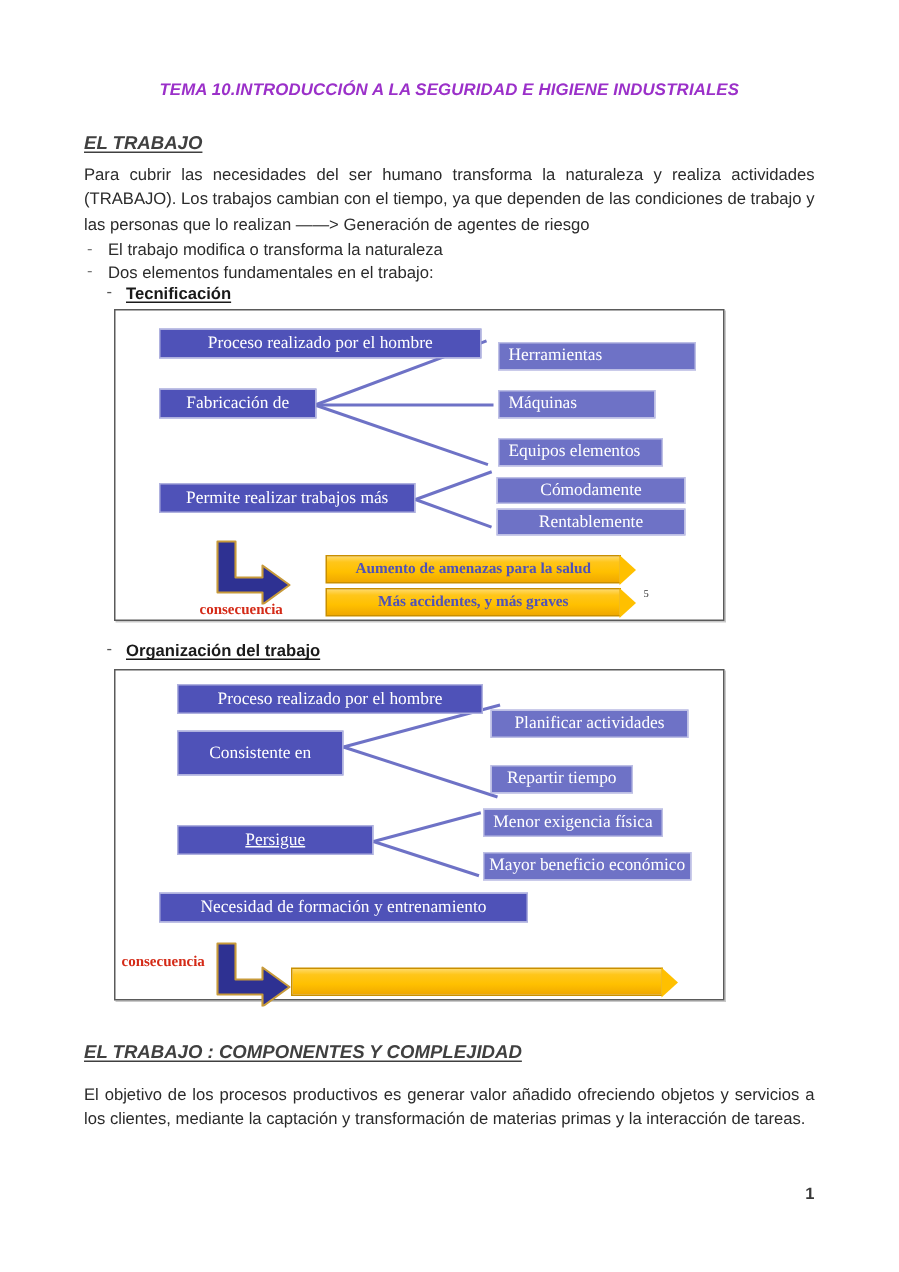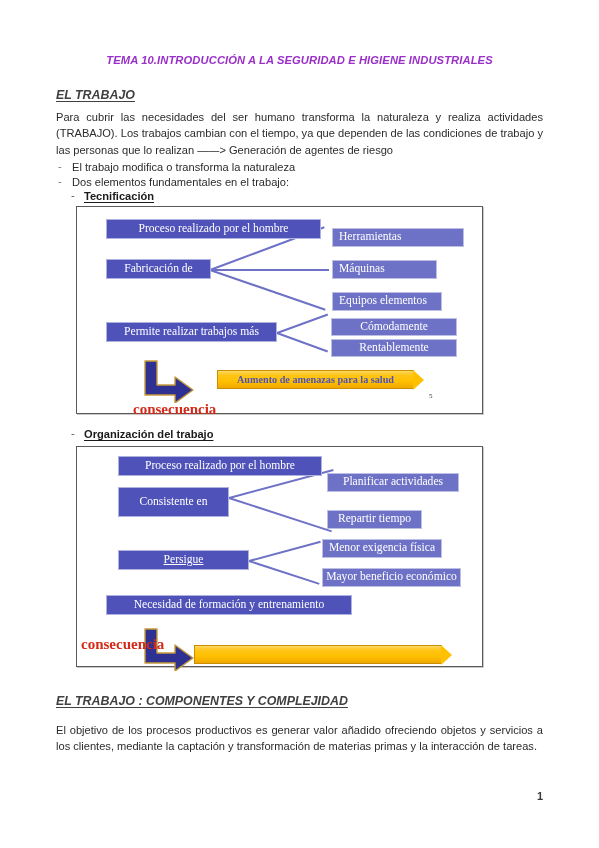--- a/index.html
+++ b/index.html
@@ -197,7 +197,7 @@
     color: #D42A17;
     font-family: "Liberation Serif", serif;
     font-weight: bold;
-    font-size: 15px;
+    font-size: 10px;
     white-space: nowrap;
   }
 

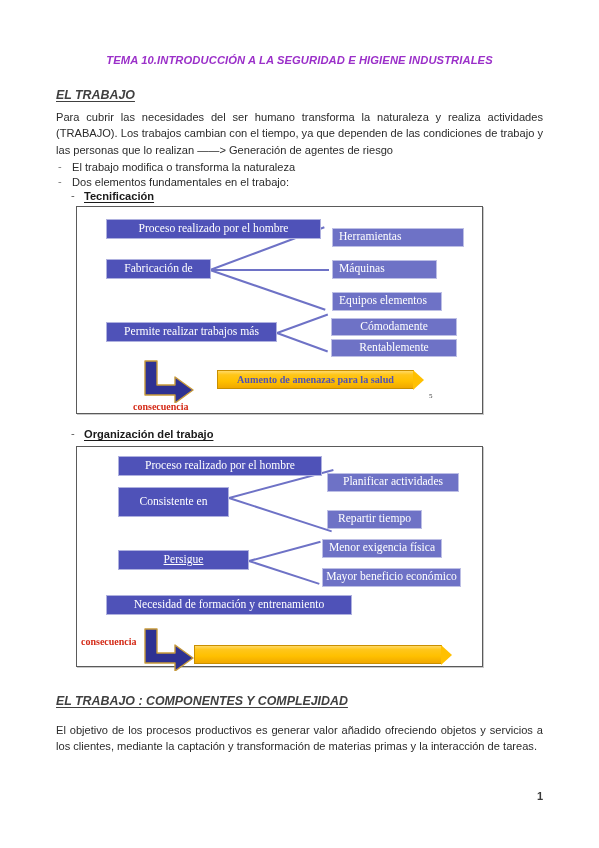--- a/index.html
+++ b/index.html
@@ -282,6 +282,10 @@
       <span class="tip"></span>
     </div>
 
+    <div class="banner" style="left:140px; top:185px; width:197px;">
+      <span>Más accidentes, y más graves</span>
+      <span class="tip"></span>
+    </div>
 
     <div class="sup-num" style="left:352px; top:185px;">5</div>
   </div>

